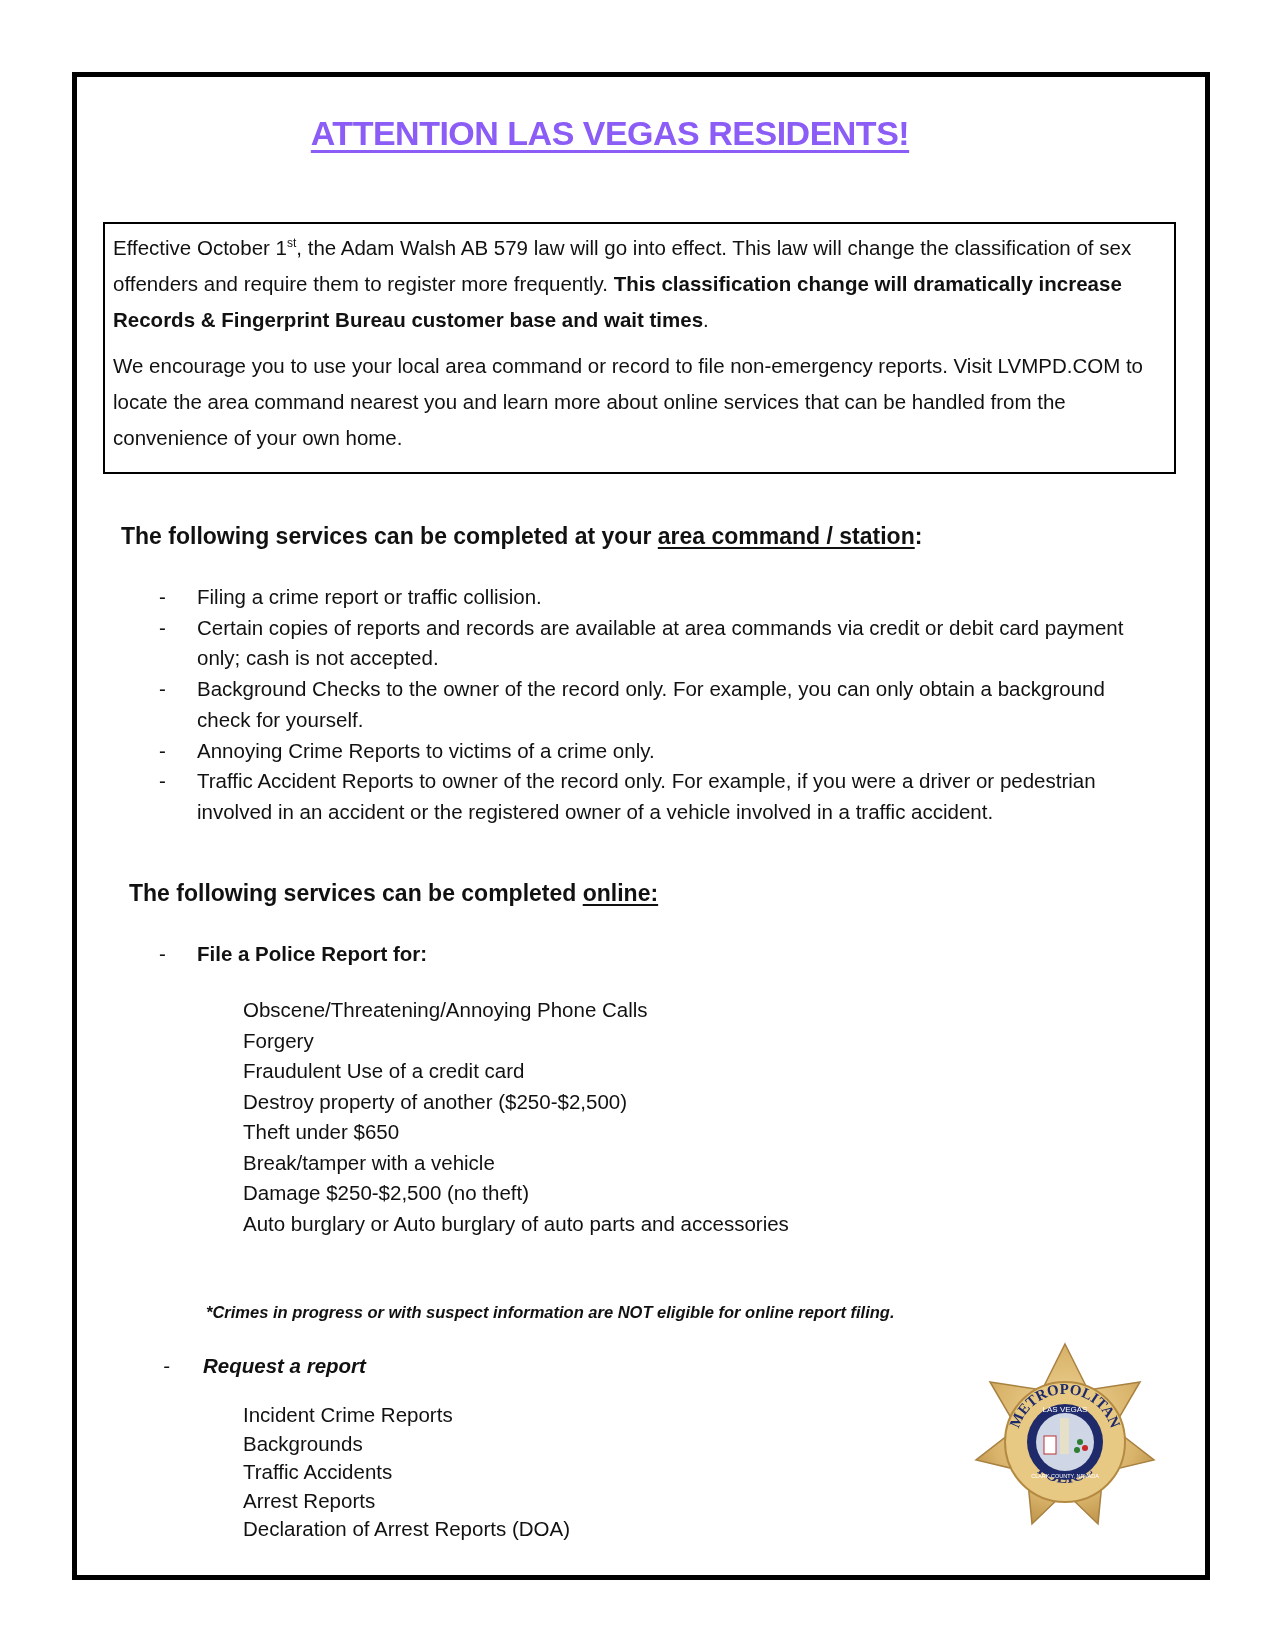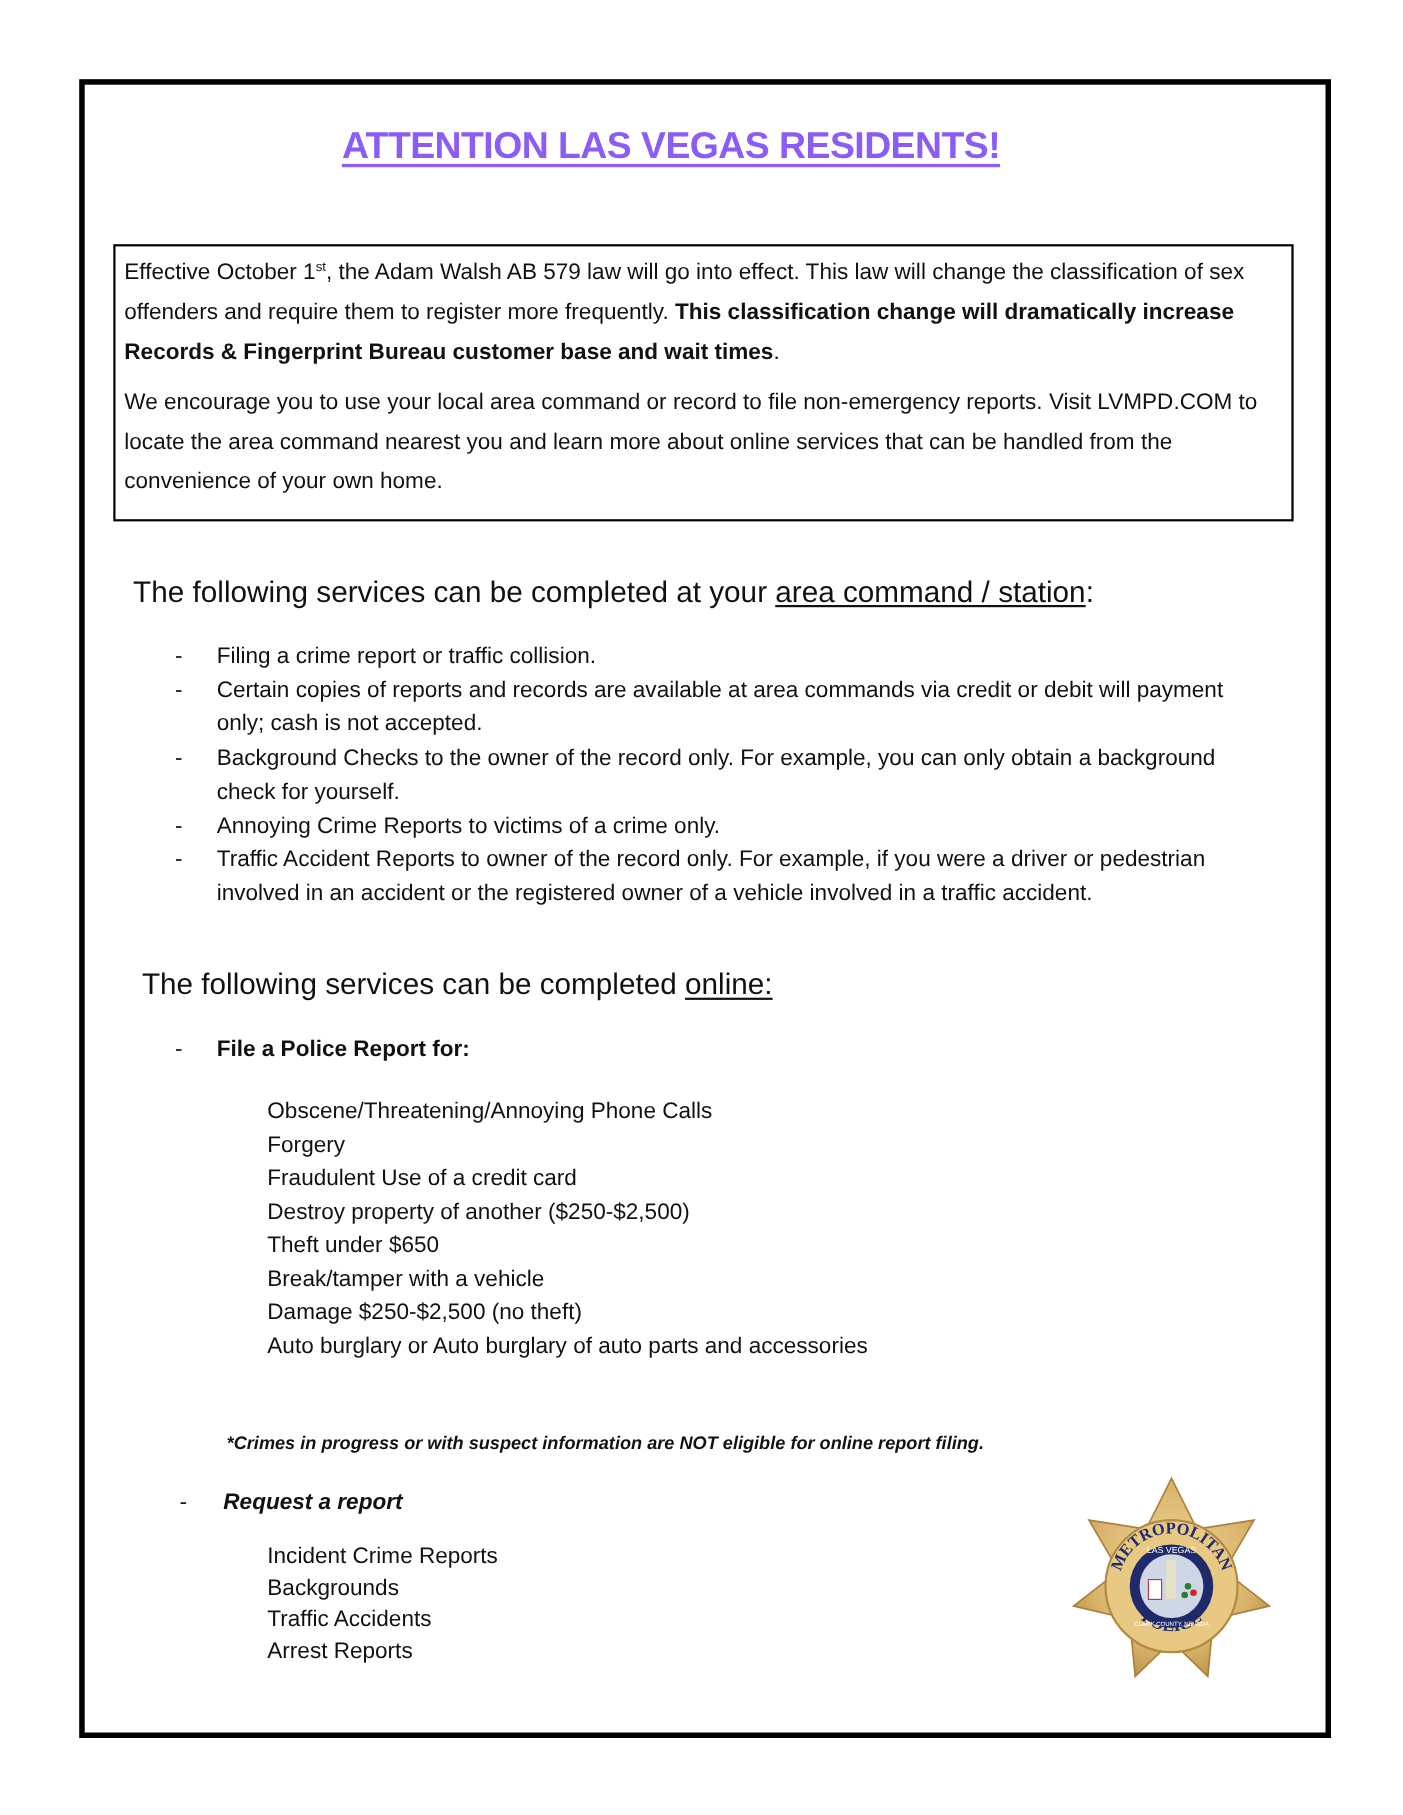--- a/index.html
+++ b/index.html
@@ -17,7 +17,7 @@
   .notice p { margin: 0; }
   .notice p + p { margin-top: 10px; }
   .notice sup { font-size: 12px; line-height: 0; }
-  .heading { position: absolute; font-weight: normal; font-size: 27px; }
+  .heading { position: absolute; font-weight: bold; font-size: 23px; }
   .heading u { text-underline-offset: 3px; }
   .list { position: absolute; font-size: 20.5px; line-height: 30.7px; margin: 0; padding: 0; list-style: none; }
   .list li { position: relative; padding-left: 38px; }

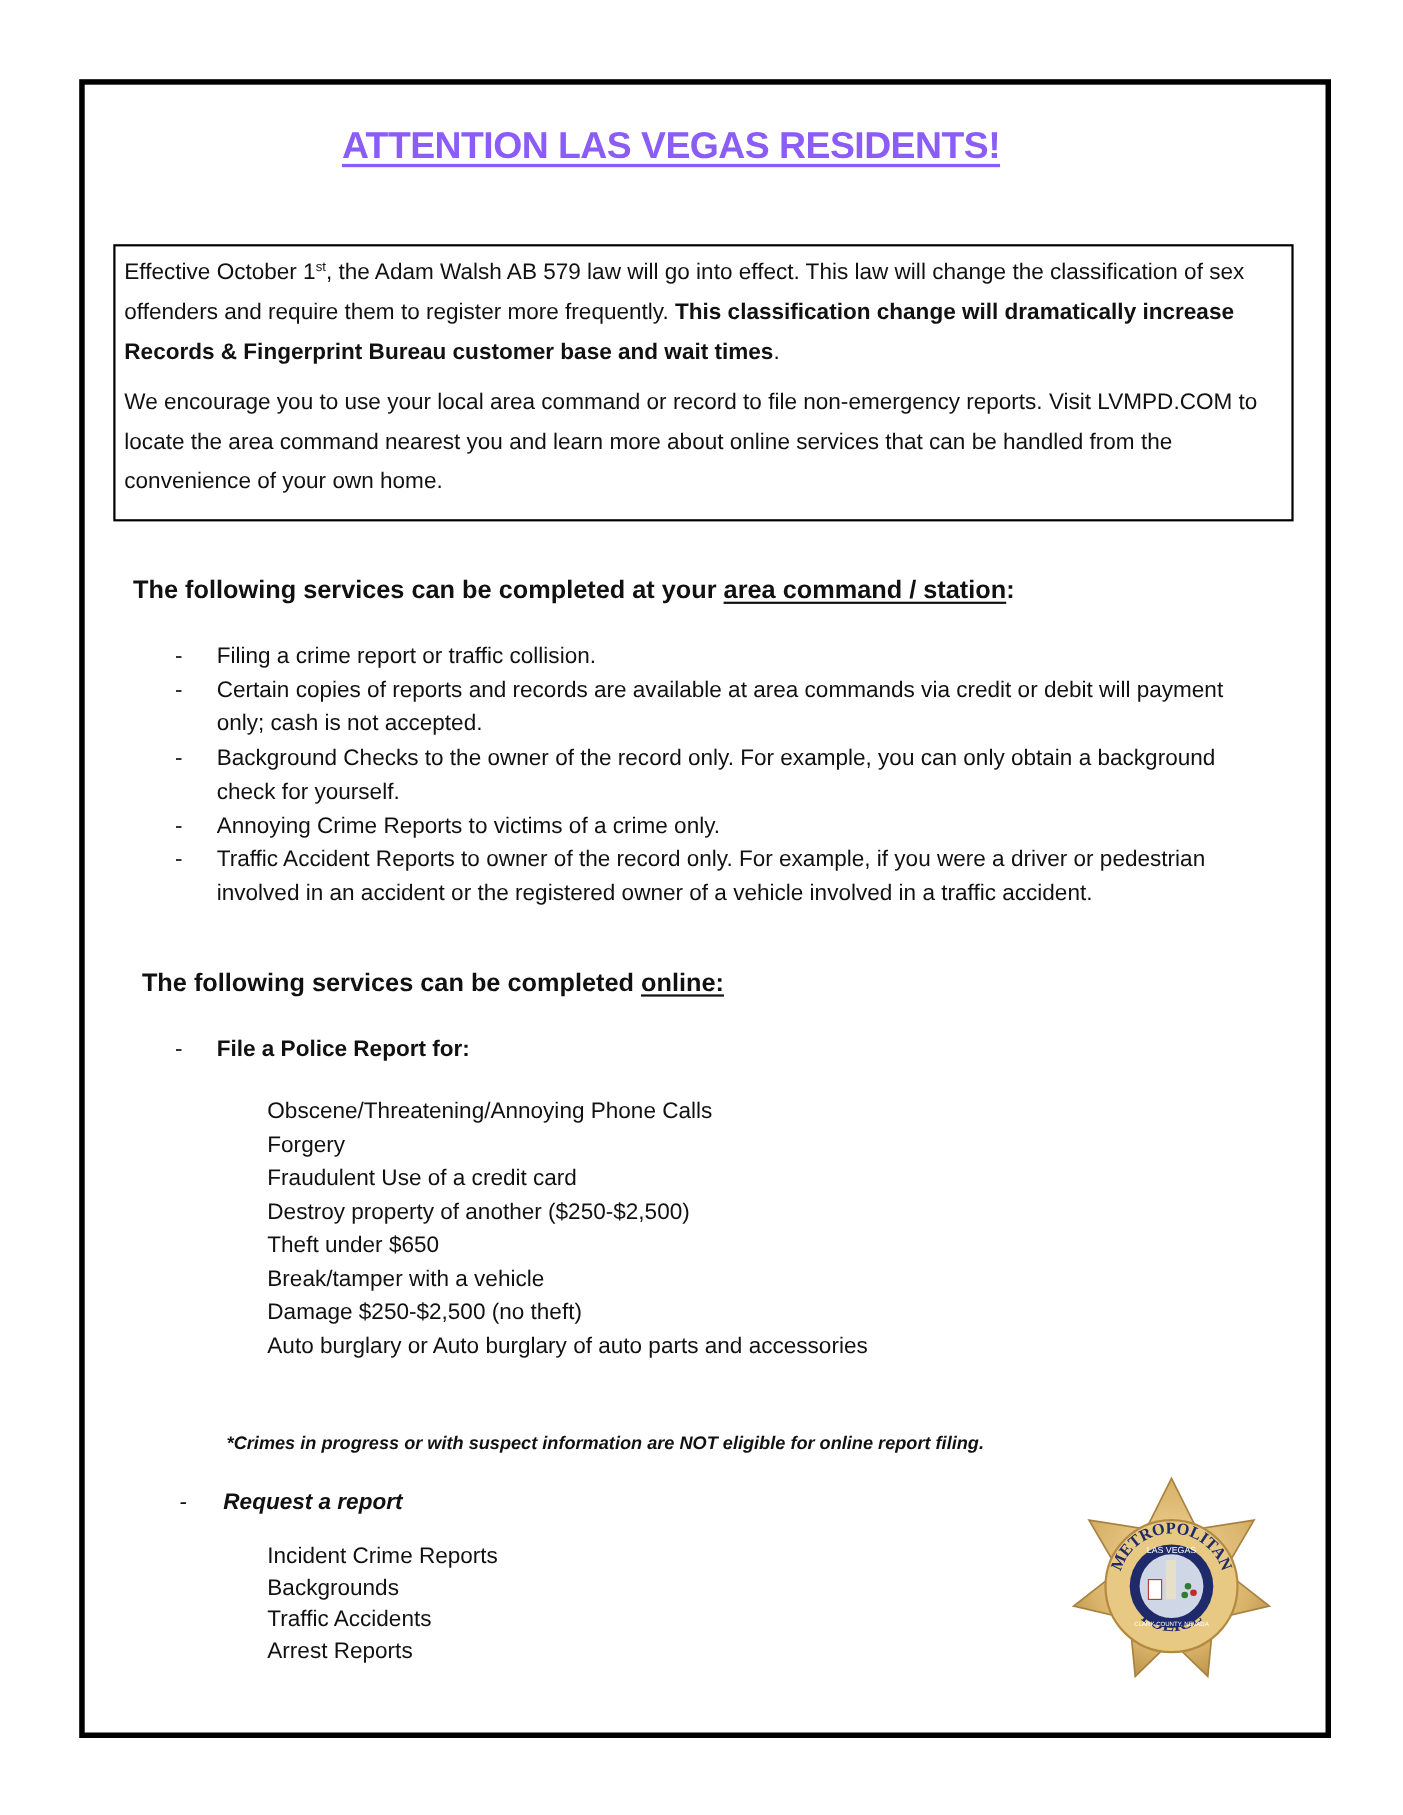--- a/index.html
+++ b/index.html
@@ -48,7 +48,7 @@
 
 <ul class="list" style="left:159px; top:582px; width:985px;" id="station-list">
     <li><span class="dash">-</span><span>Filing a crime report or traffic collision.</span></li>
-    <li><span class="dash">-</span><span>Certain copies of reports and records are available at area commands via credit or debit will payment only; cash is not accepted.</span></li>
+    <li><span class="dash">-</span><span>Certain copies of reports and records are available at area commands via credit or debit card payment only; cash is not accepted.</span></li>
     <li><span class="dash">-</span><span>Background Checks to the owner of the record only.  For example, you can only obtain a background check for yourself.</span></li>
     <li><span class="dash">-</span><span>Annoying Crime Reports to victims of a crime only.</span></li>
     <li><span class="dash">-</span><span>Traffic Accident Reports to owner of the record only.  For example, if you were a driver or pedestrian involved in an accident or the registered owner of a vehicle involved in a traffic accident.</span></li>

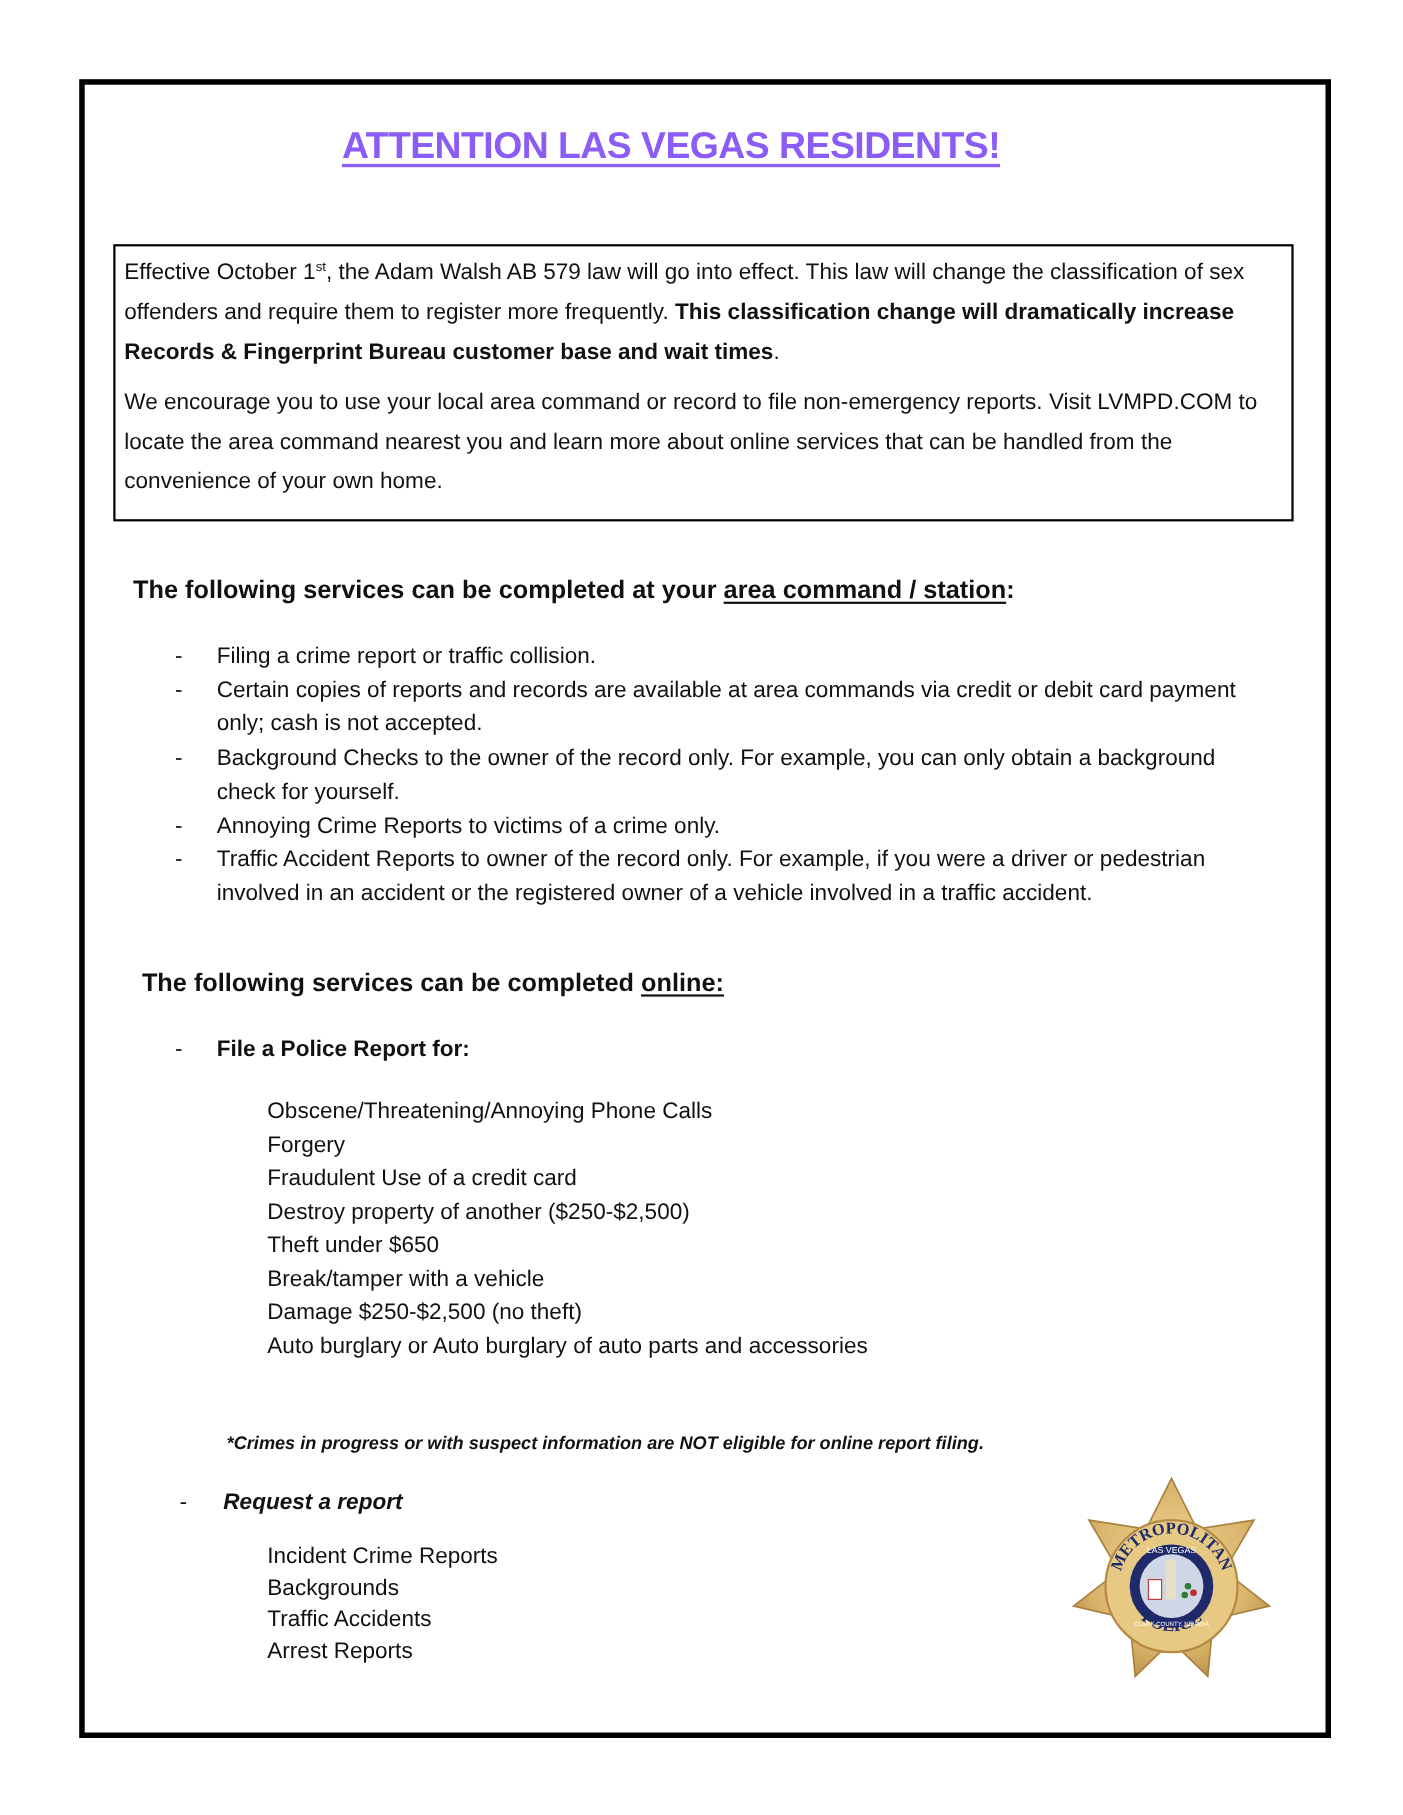--- a/index.html
+++ b/index.html
@@ -84,6 +84,7 @@
     <li>Backgrounds</li>
     <li>Traffic Accidents</li>
     <li>Arrest Reports</li>
+    <li>Declaration of Arrest Reports (DOA)</li>
   </ul>
 
 <svg class="badge" viewBox="0 0 186 198">

